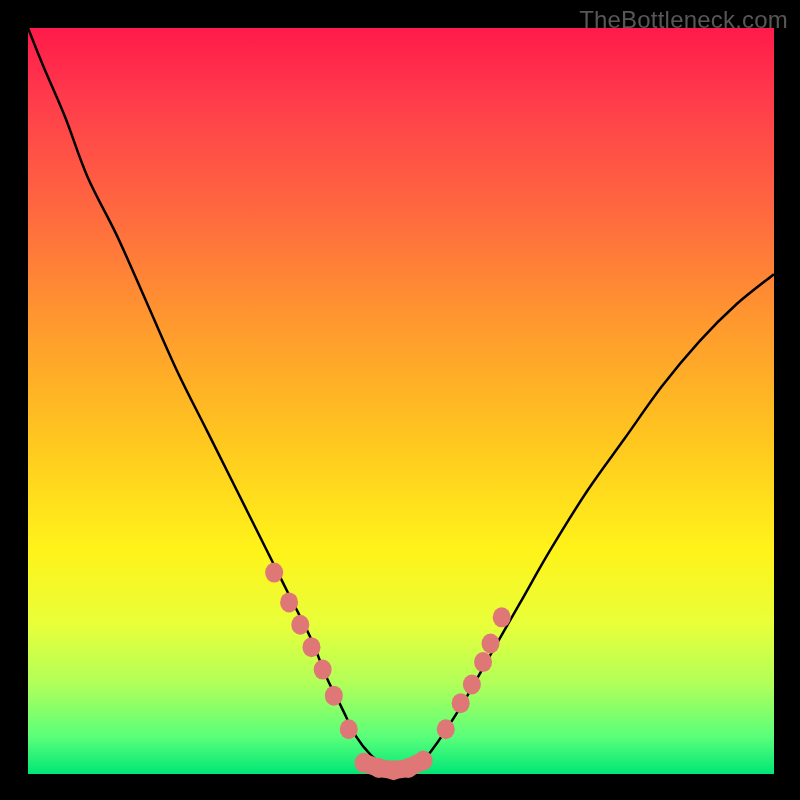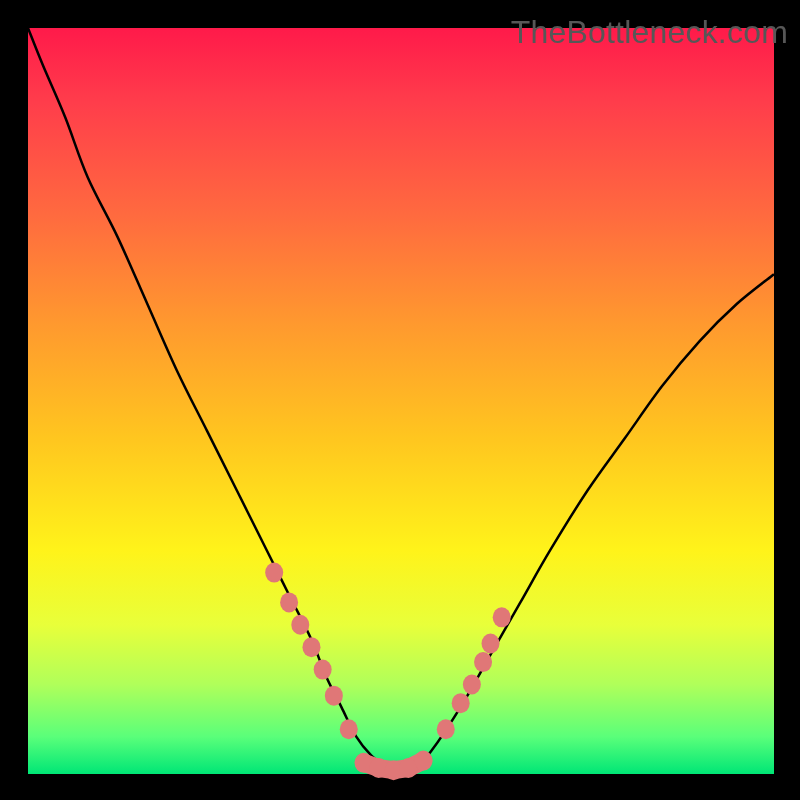--- a/index.html
+++ b/index.html
@@ -37,10 +37,10 @@
   }
   .watermark {
     position: absolute;
-    top: 14px;
+    top: 6px;
     right: 12px;
     font-family: Arial, Helvetica, sans-serif;
-    font-size: 32px;
+    font-size: 24px;
     font-weight: 500;
     color: #575757;
     letter-spacing: 0.2px;

